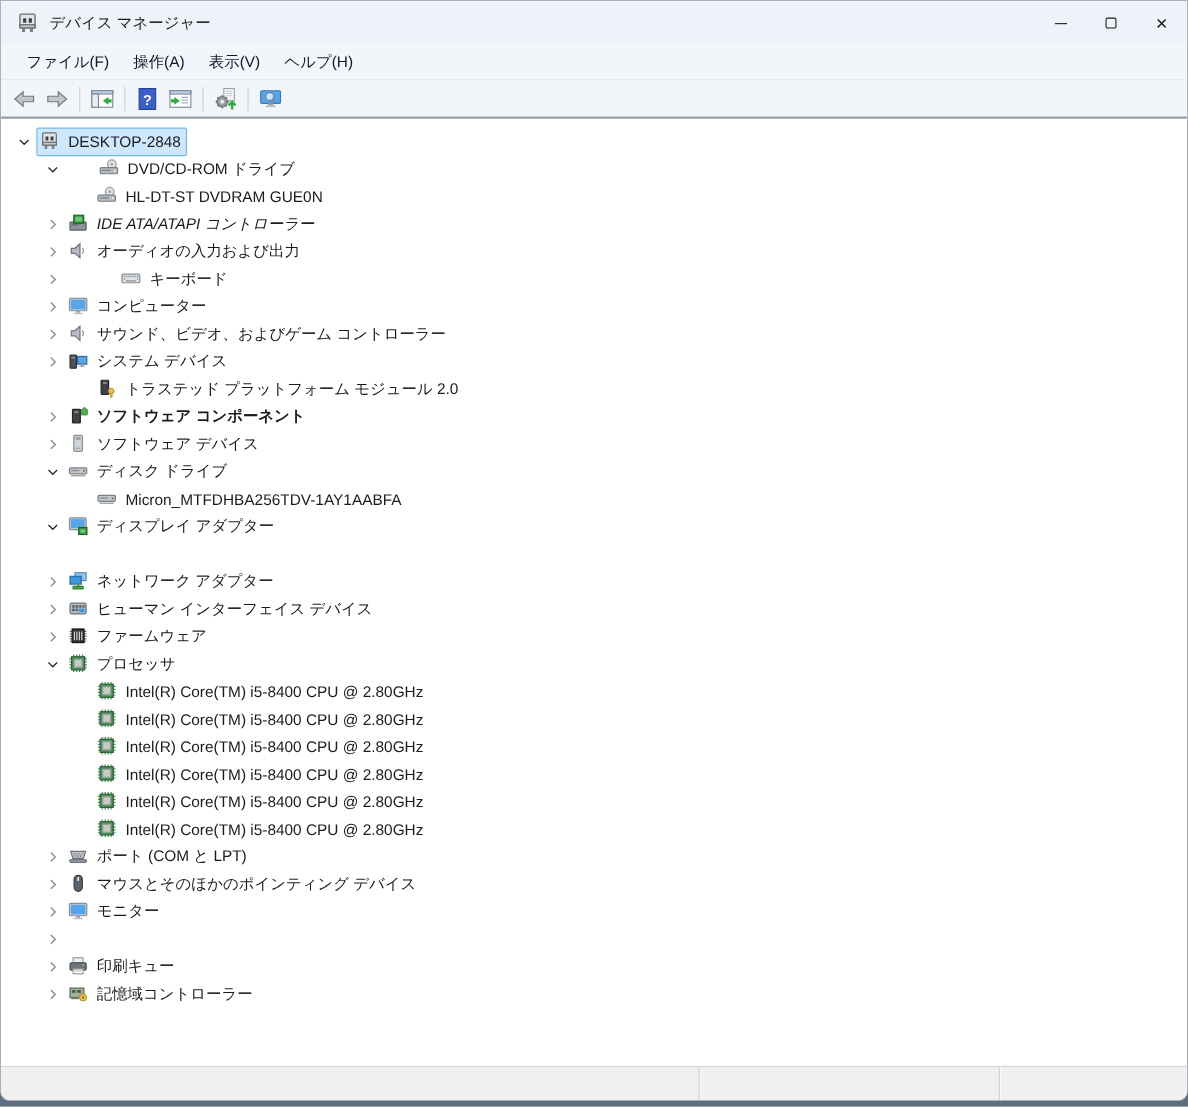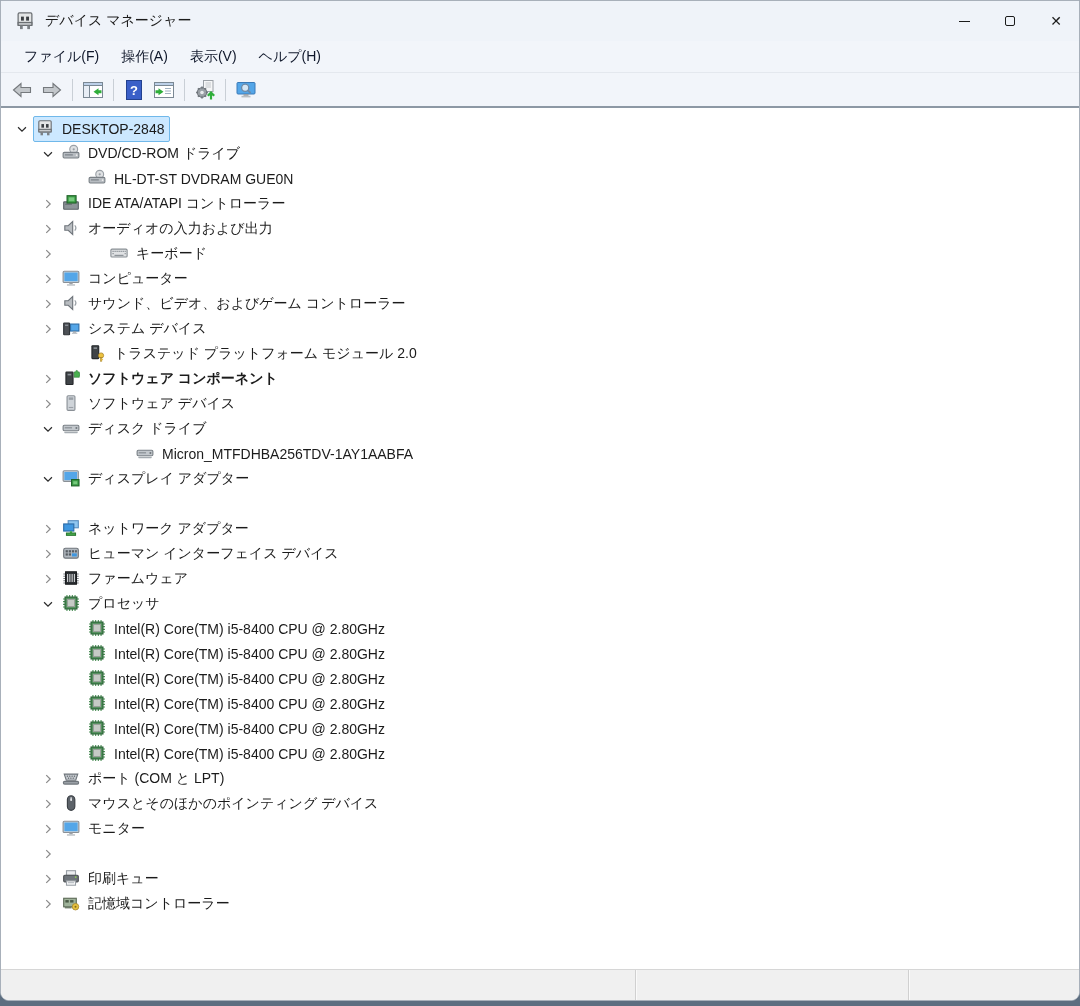--- a/index.html
+++ b/index.html
@@ -241,7 +241,7 @@
           <span class="node-label">DESKTOP-2848</span>
         </span>
       </div>
-      <div class="tree-row" style="padding-left: 36px;">
+      <div class="tree-row" style="padding-left: 36px; gap: 28px;">
         <span class="chev-box">
           <svg width="14" height="14" viewBox="0 0 16 16" xmlns="http://www.w3.org/2000/svg">
             <path d="M3.5 6l4.5 4.5L12.5 6" stroke="#2b2b2b" stroke-width="1.4" fill="none"></path>

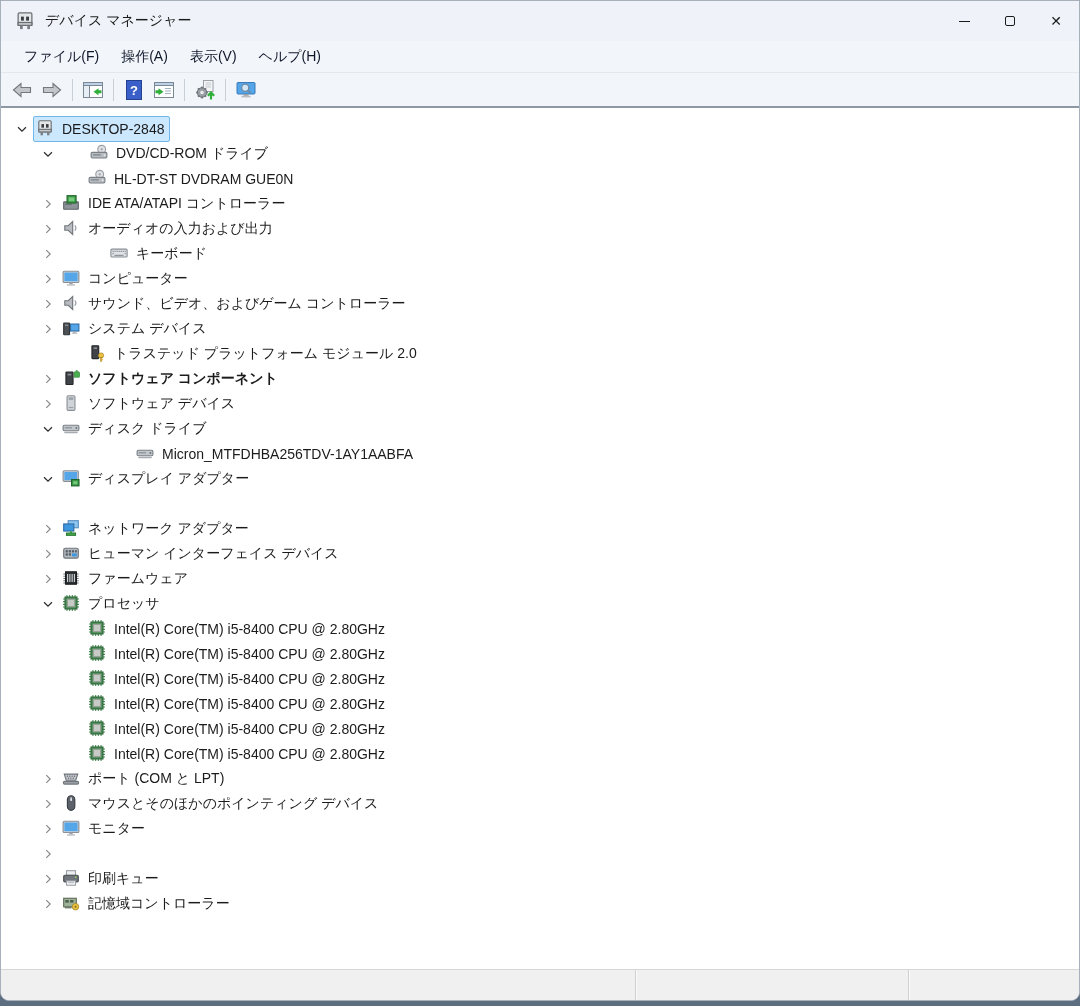--- a/index.html
+++ b/index.html
@@ -275,7 +275,7 @@
           <span class="node-label">HL-DT-ST DVDRAM GUE0N</span>
         </span>
       </div>
-      <div class="tree-row" style="padding-left: 36px;">
+      <div class="tree-row" style="padding-left: 36px; font-style: italic;">
         <span class="chev-box">
           <svg width="14" height="14" viewBox="0 0 16 16" xmlns="http://www.w3.org/2000/svg">
             <path d="M6 3.5l4.5 4.5L6 12.5" stroke="#8a8a8a" stroke-width="1.4" fill="none"></path>

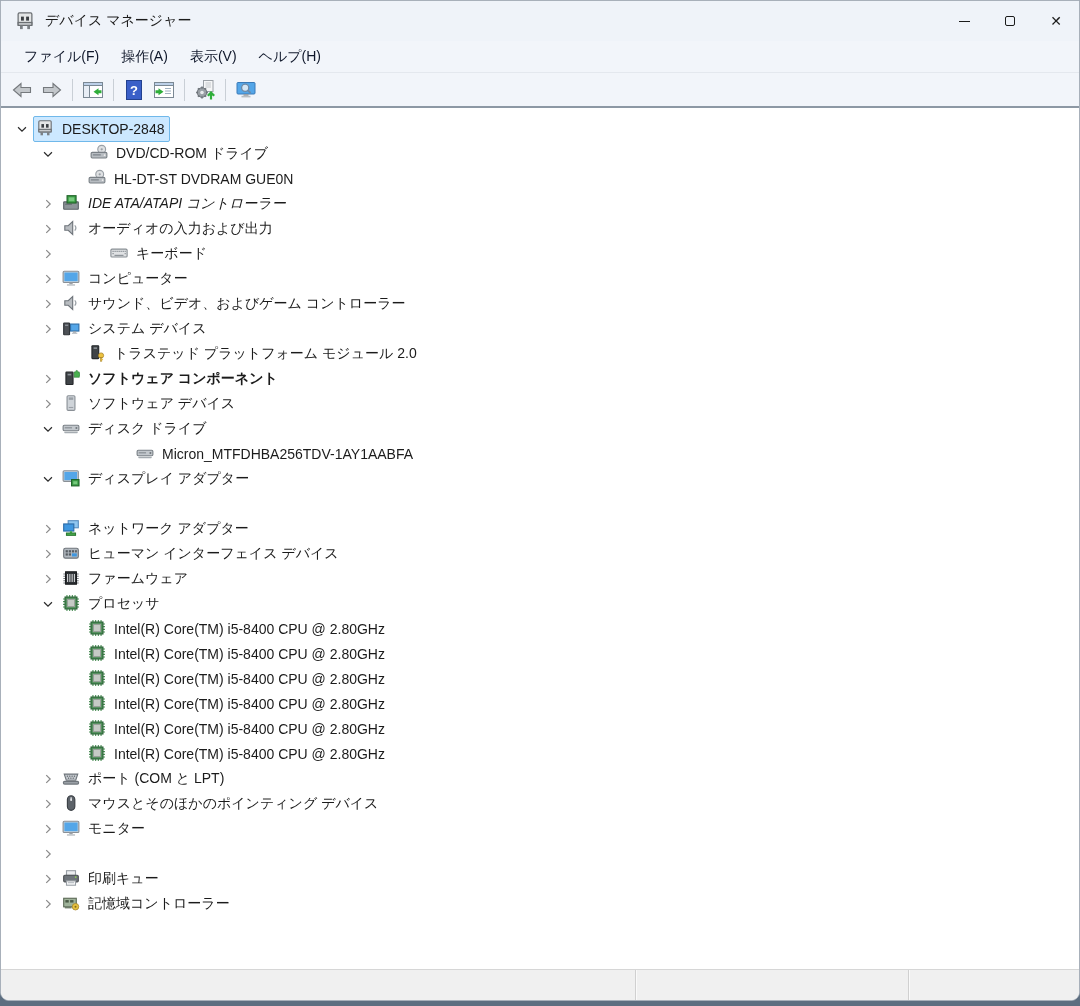--- a/index.html
+++ b/index.html
@@ -456,7 +456,7 @@
           <span class="node-label">ディスク ドライブ</span>
         </span>
       </div>
-      <div class="tree-row" style="padding-left: 62px; gap: 48px;">
+      <div class="tree-row" style="padding-left: 62px;">
         <span class="chev-box"></span>
         <span class="node-main">
           <span class="node-icon">

